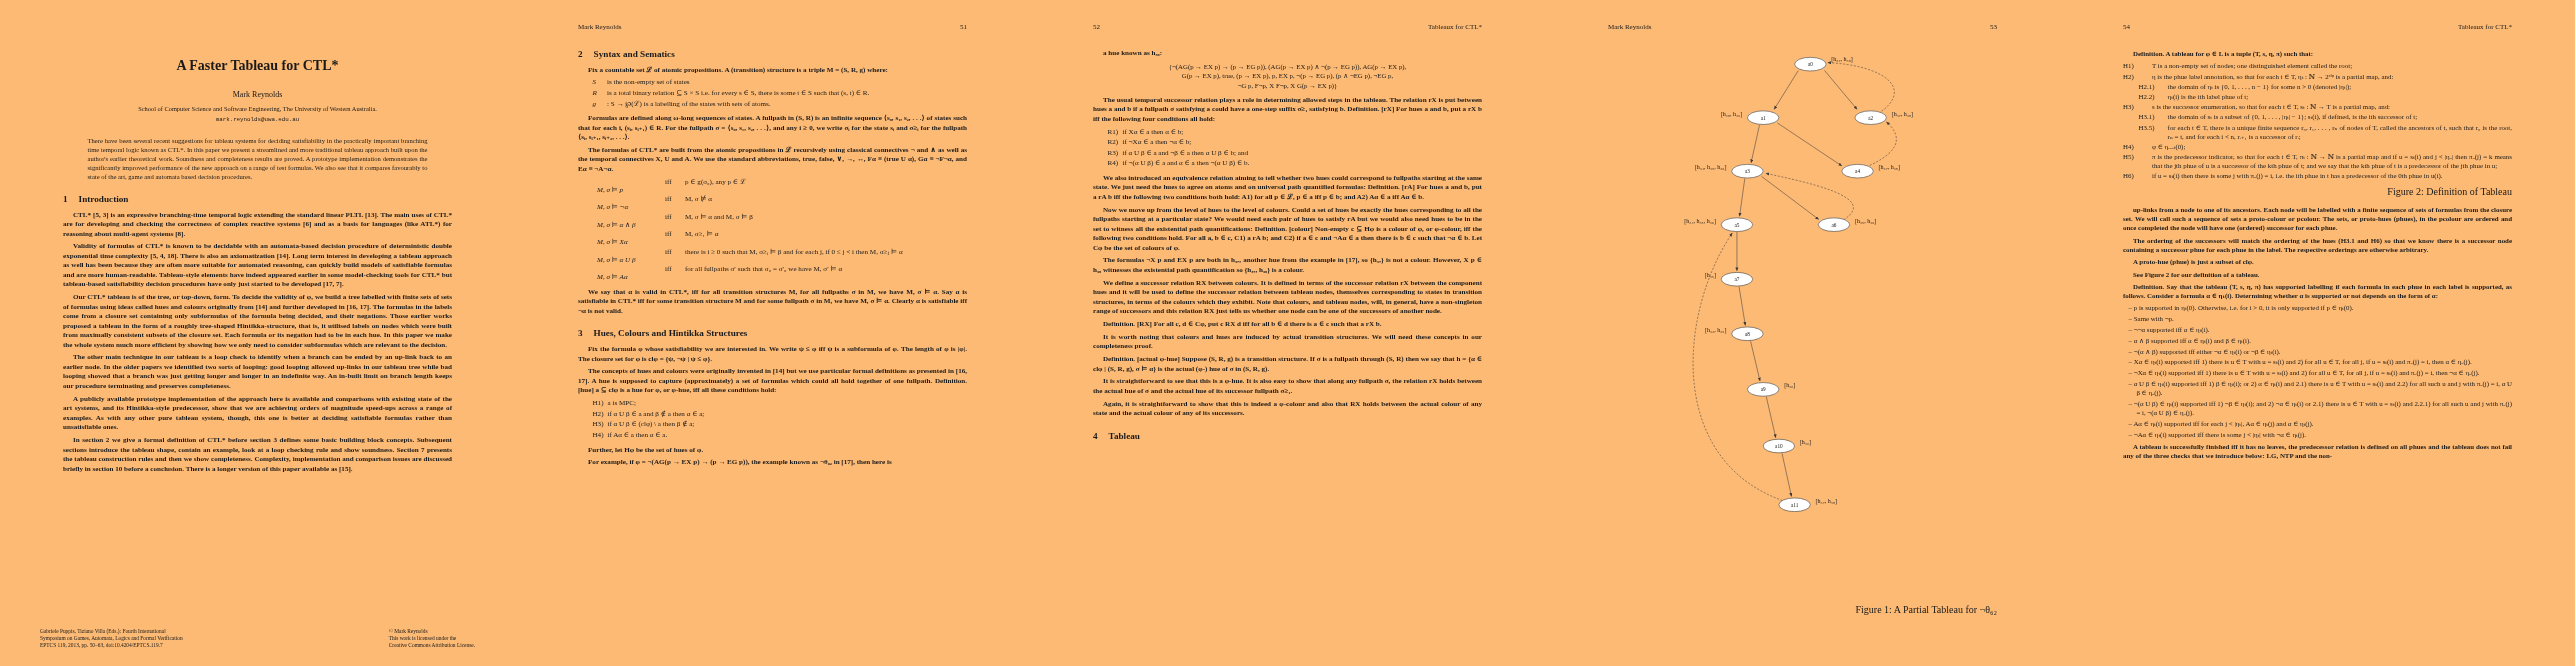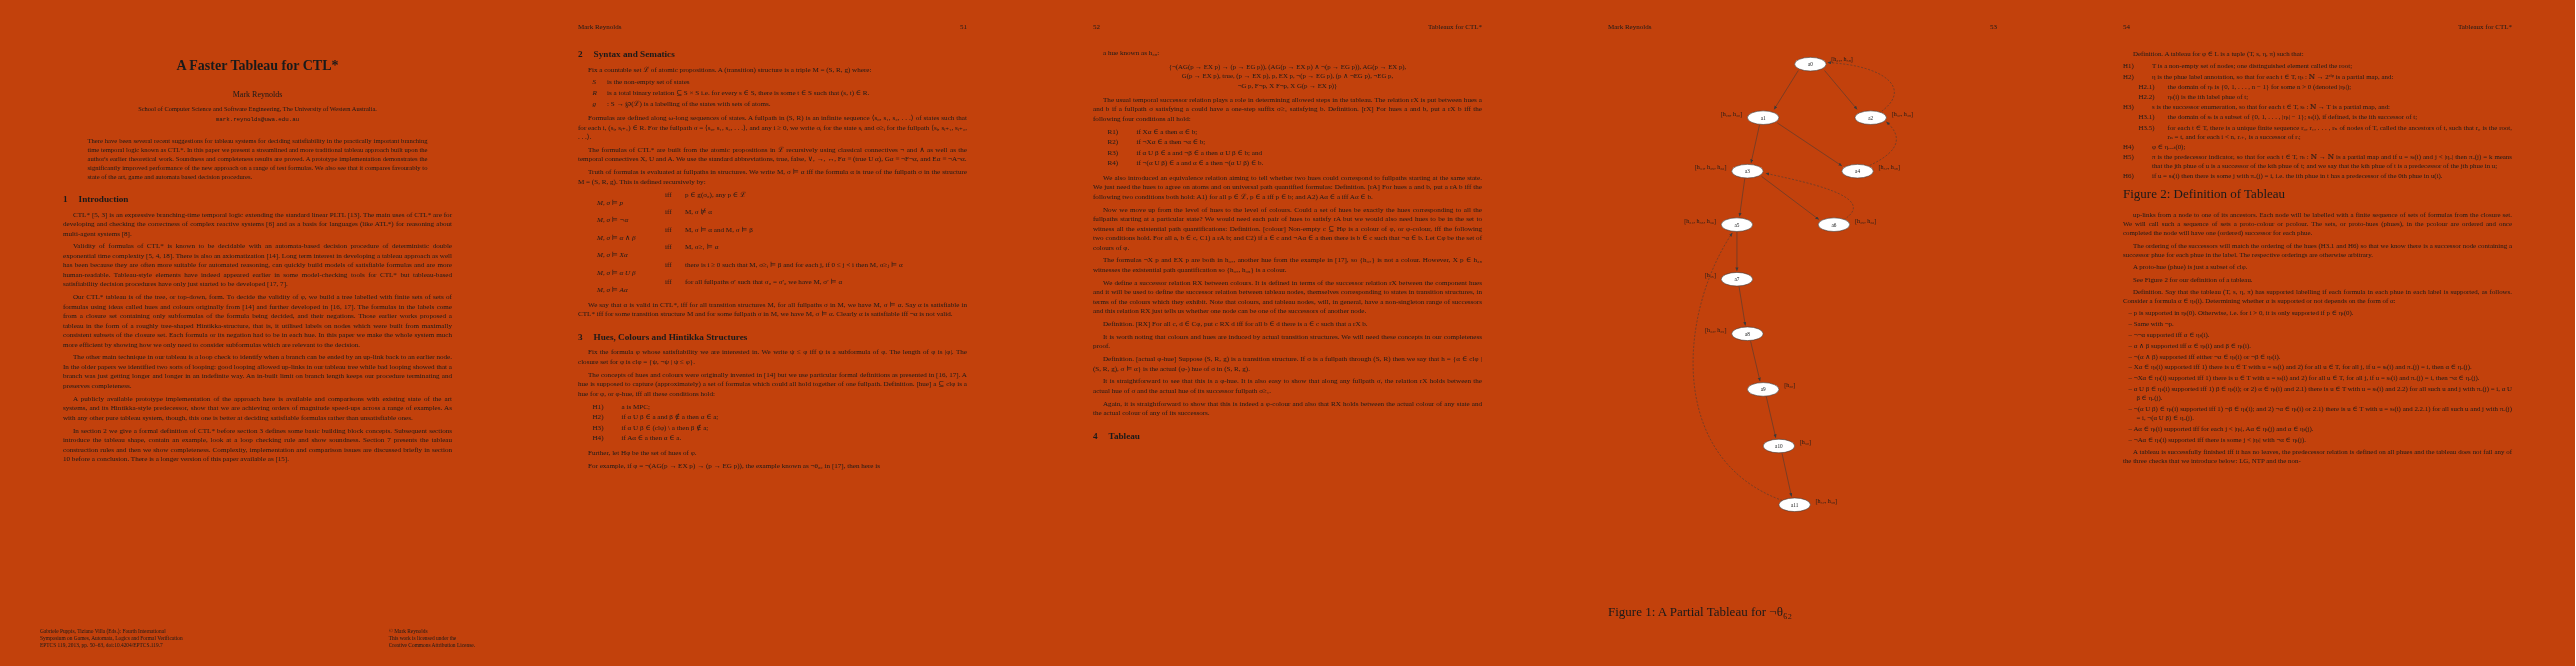--- a/index.html
+++ b/index.html
@@ -4,7 +4,7 @@
 <style>
   html,body{margin:0;padding:0;background:#ffffff;}
   .canvas{width:2576px;height:667px;display:flex;background:#ffffff;}
-  .page{position:relative;width:515px;height:667px;background:#c2410c;overflow:hidden;
+  .page{position:relative;width:515px;height:667px;background:#fdba74;overflow:hidden;
         font-family:"Liberation Serif","DejaVu Serif",serif;color:#1a1a1a;}
   .rh{position:absolute;top:23px;left:63px;right:63px;display:flex;justify-content:space-between;font-size:7px;}
   .content{position:absolute;left:63px;right:63px;top:49px;}

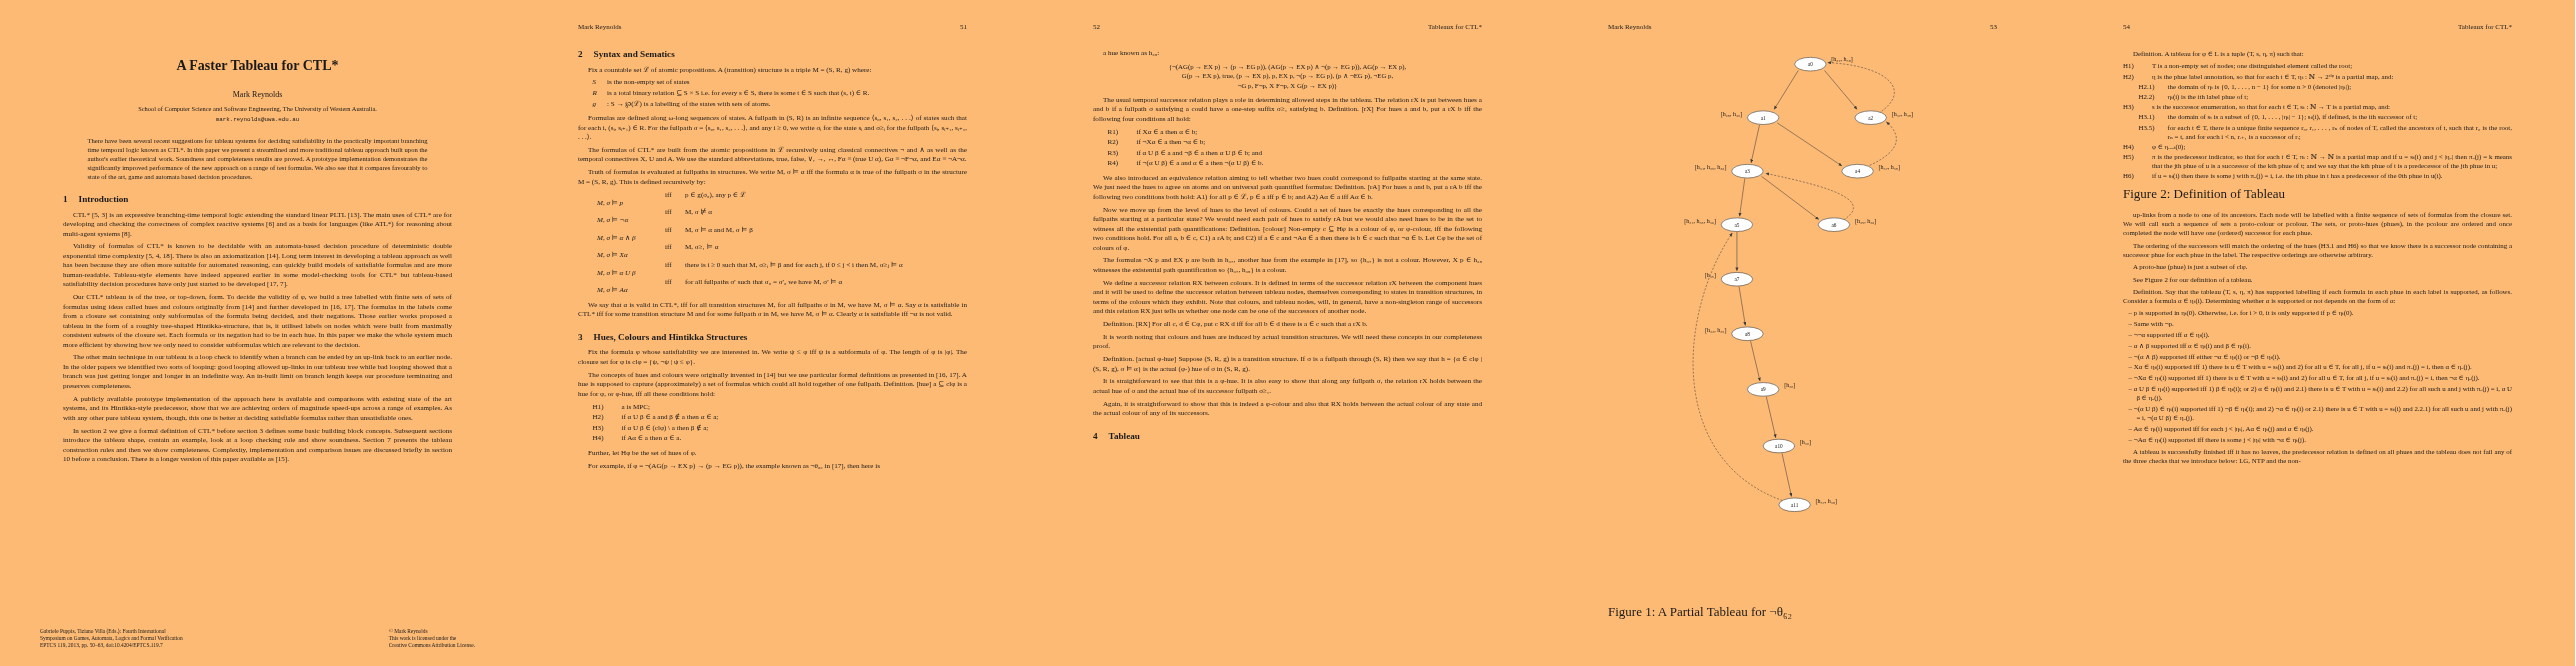--- a/index.html
+++ b/index.html
@@ -16,7 +16,7 @@
   .abstract{margin:14.5px 24.5px 0;font-size:6.6px;line-height:1.35;text-align:justify;}
   h2.sec{font-size:9.2px;font-weight:bold;margin:12.2px 0 6.7px;display:flex;}
   h2.sec .num{width:15.6px;flex:none;}
-  p.para{font-size:7.1px;line-height:1.34;text-align:justify;margin:0 0 3.3px;text-indent:10px;}
+  p.para{font-size:7.1px;line-height:1.34;text-align:justify;margin:0 0 3.3px;text-indent:10px;font-weight:bold;}
   .ni{text-indent:0;}
   .itemlist{margin:1.1px 0 5px 14.5px;font-size:7.1px;line-height:1.34;}
   .itemlist .row{display:flex;margin-bottom:1.1px;}

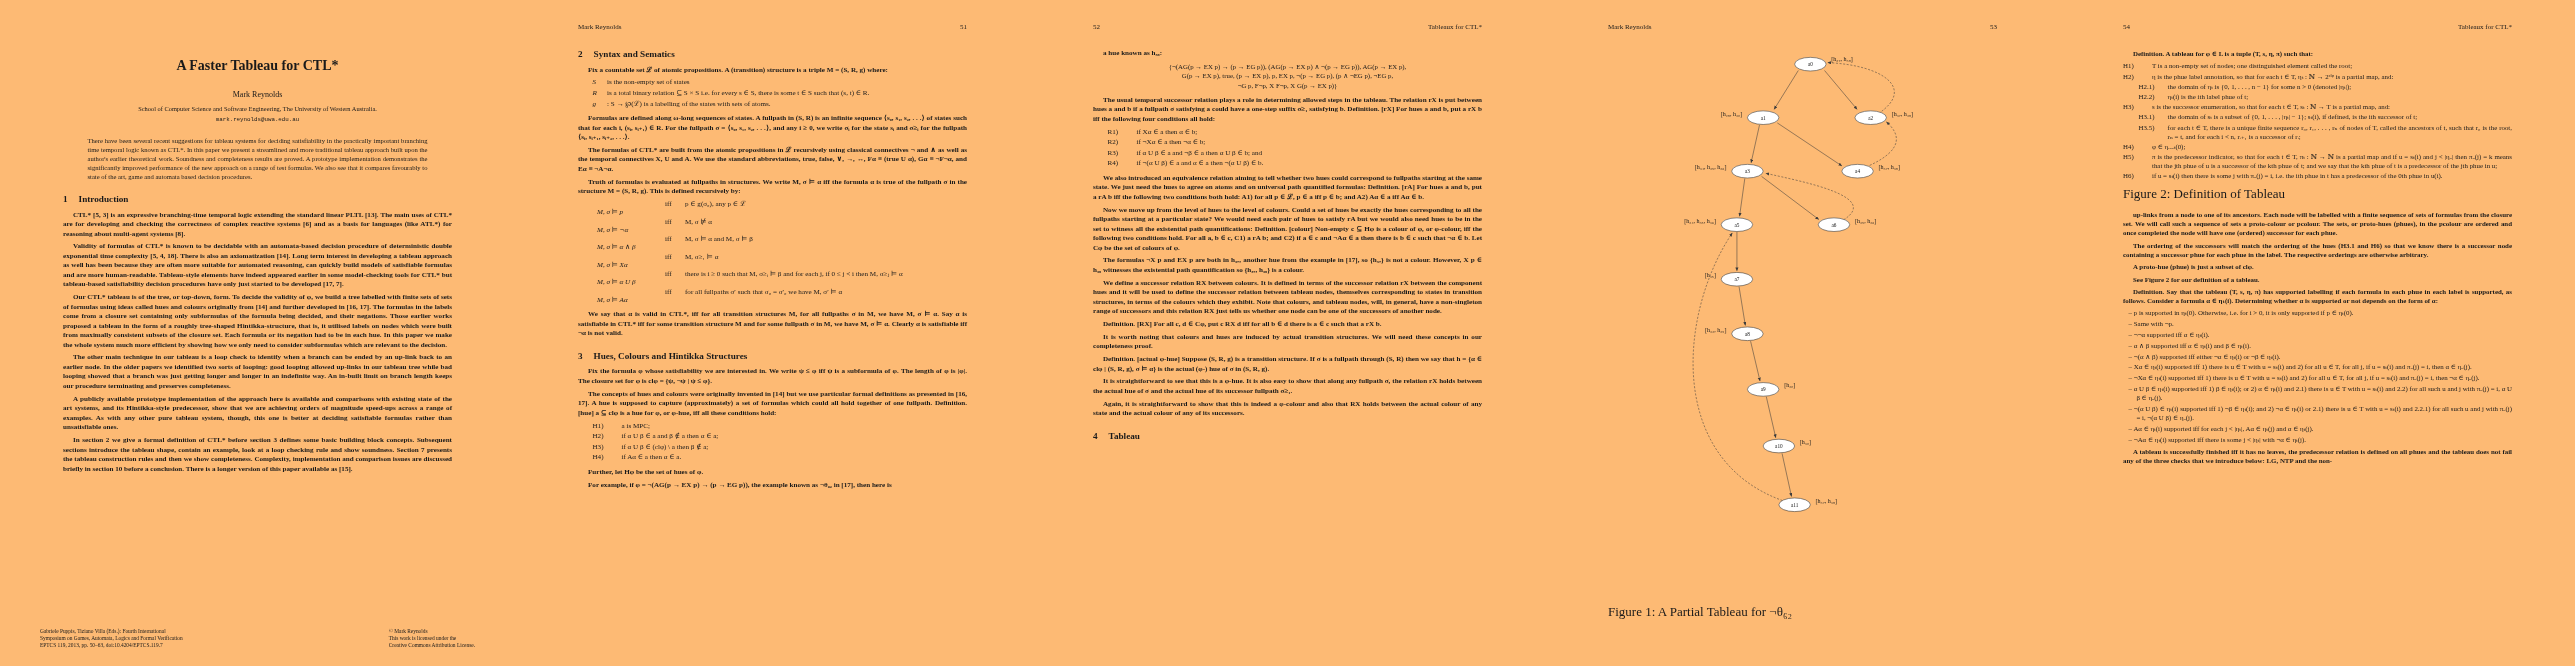--- a/index.html
+++ b/index.html
@@ -21,7 +21,7 @@
   .itemlist{margin:1.1px 0 5px 14.5px;font-size:7.1px;line-height:1.34;}
   .itemlist .row{display:flex;margin-bottom:1.1px;}
   .lead .tag{flex:none;width:14.5px;font-style:italic;}
-  .cond .tag{flex:none;width:29px;}
+  .cond .tag{flex:none;width:15px;}
   .itemlist .tx{flex:1;text-align:justify;}
   .semtab{margin:1.1px 0 5px 19px;font-size:7.1px;line-height:1.34;}
   .semtab .row{display:grid;grid-template-columns:68px 20px 1fr;}

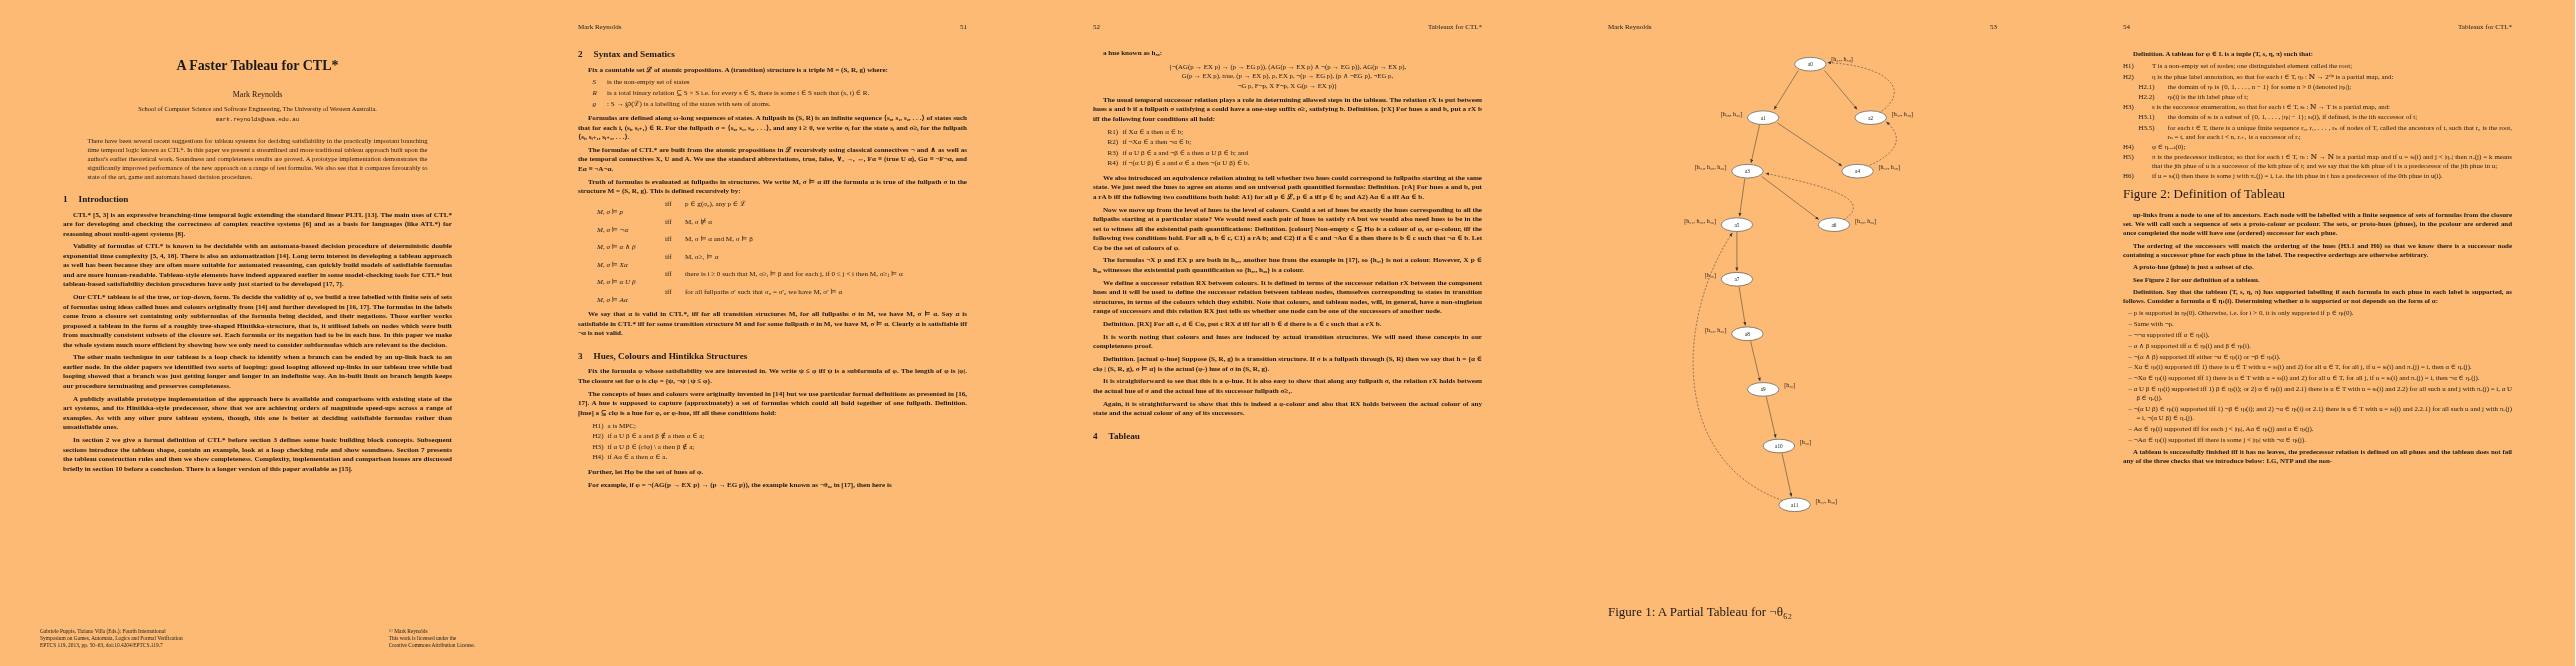--- a/index.html
+++ b/index.html
@@ -108,7 +108,6 @@
       </div>
       <p class="para">Formulas are defined along ω-long sequences of states. A fullpath in (S, R) is an infinite sequence ⟨s₀, s₁, s₂, . . .⟩ of states such that for each i, (sᵢ, sᵢ₊₁) ∈ R. For the fullpath σ = ⟨s₀, s₁, s₂, . . .⟩, and any i ≥ 0, we write σᵢ for the state sᵢ and σ≥ᵢ for the fullpath ⟨sᵢ, sᵢ₊₁, sᵢ₊₂, . . .⟩.</p>
       <p class="para">The formulas of CTL* are built from the atomic propositions in ℒ recursively using classical connectives ¬ and ∧ as well as the temporal connectives X, U and A. We use the standard abbreviations, true, false, ∨, →, ↔, Fα ≡ (true U α), Gα ≡ ¬F¬α, and Eα ≡ ¬A¬α.</p>
-      <p class="para">Truth of formulas is evaluated at fullpaths in structures. We write M, σ ⊨ α iff the formula α is true of the fullpath σ in the structure M = (S, R, g). This is defined recursively by:</p>
       <div class="semtab">
         <div class="row">
             <span class="lhs">M, σ ⊨ p</span>

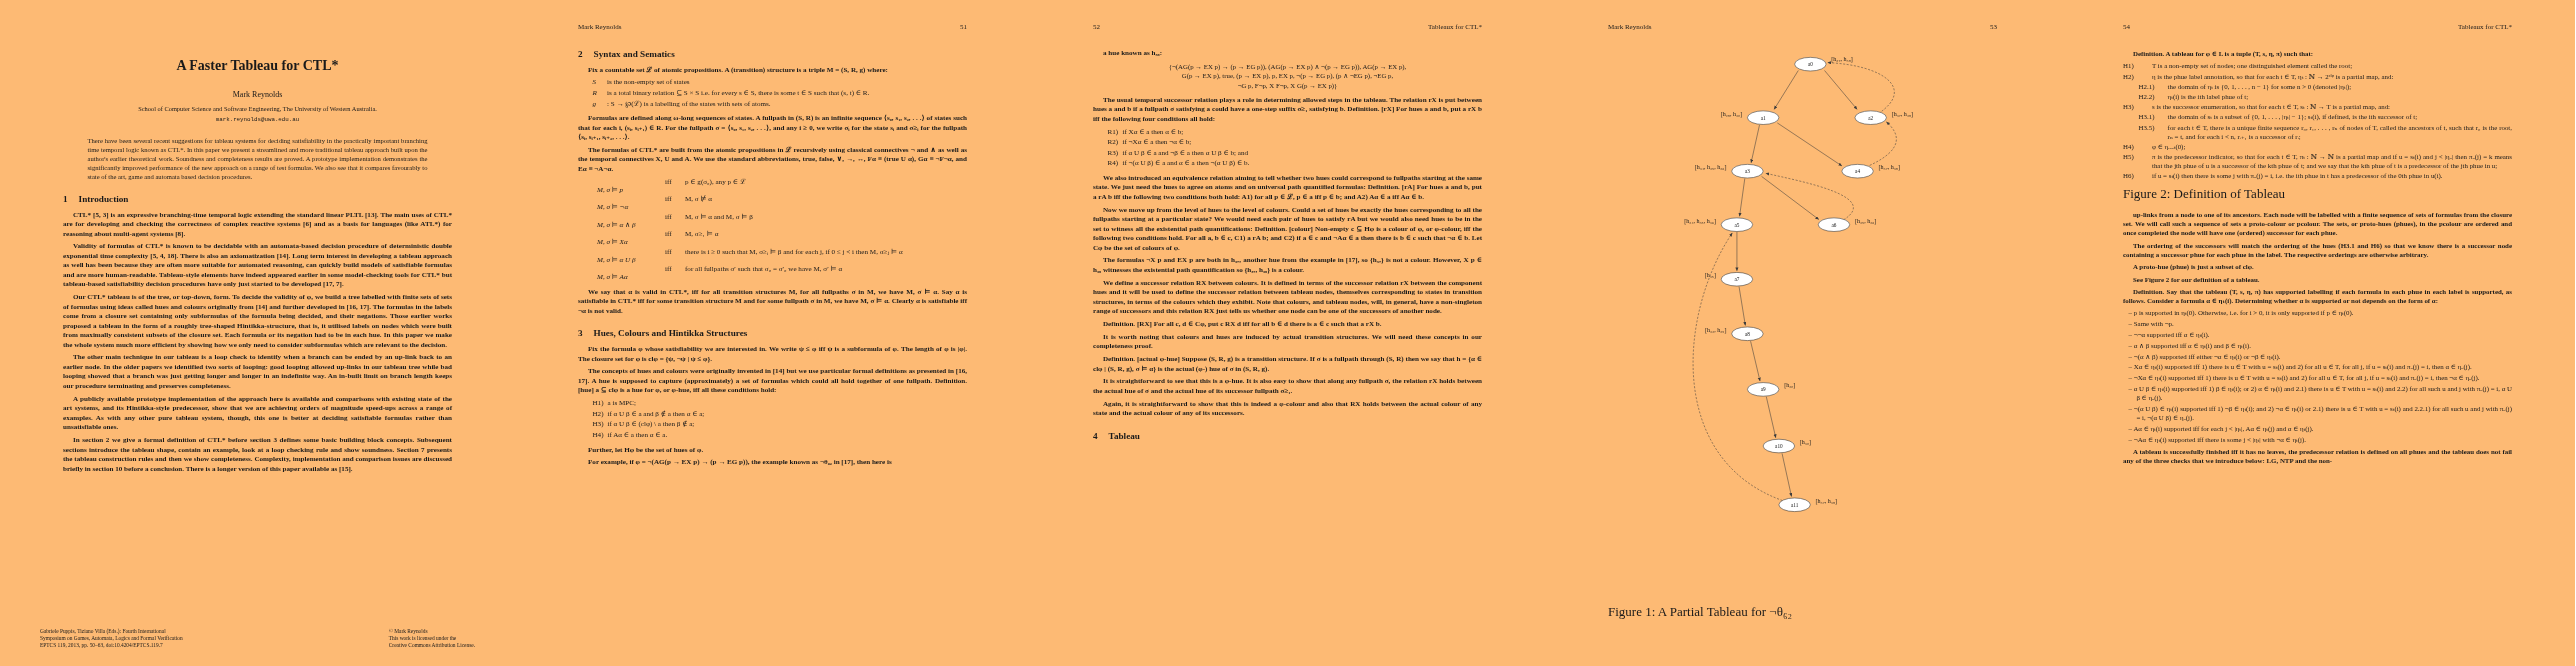--- a/index.html
+++ b/index.html
@@ -30,7 +30,7 @@
   .footer{position:absolute;left:40px;right:40px;bottom:18px;display:flex;justify-content:space-between;font-size:5.4px;line-height:1.32;}
   .figwrap{position:absolute;left:63px;right:63px;top:39px;text-align:center;}
   svg.tree{width:389px;height:556px;}
-  .figcap{text-align:left;font-size:13px;margin-top:6.7px;}
+  .figcap{text-align:right;font-size:10px;margin-top:6.7px;}
   svg.tree ellipse{fill:#ffffff;stroke:#3a3a3a;stroke-width:1.1;}
   svg.tree line{stroke:#3a3a3a;stroke-width:1;}
   .uplink{fill:none;stroke:#3a3a3a;stroke-width:1;stroke-dasharray:4 3;}

